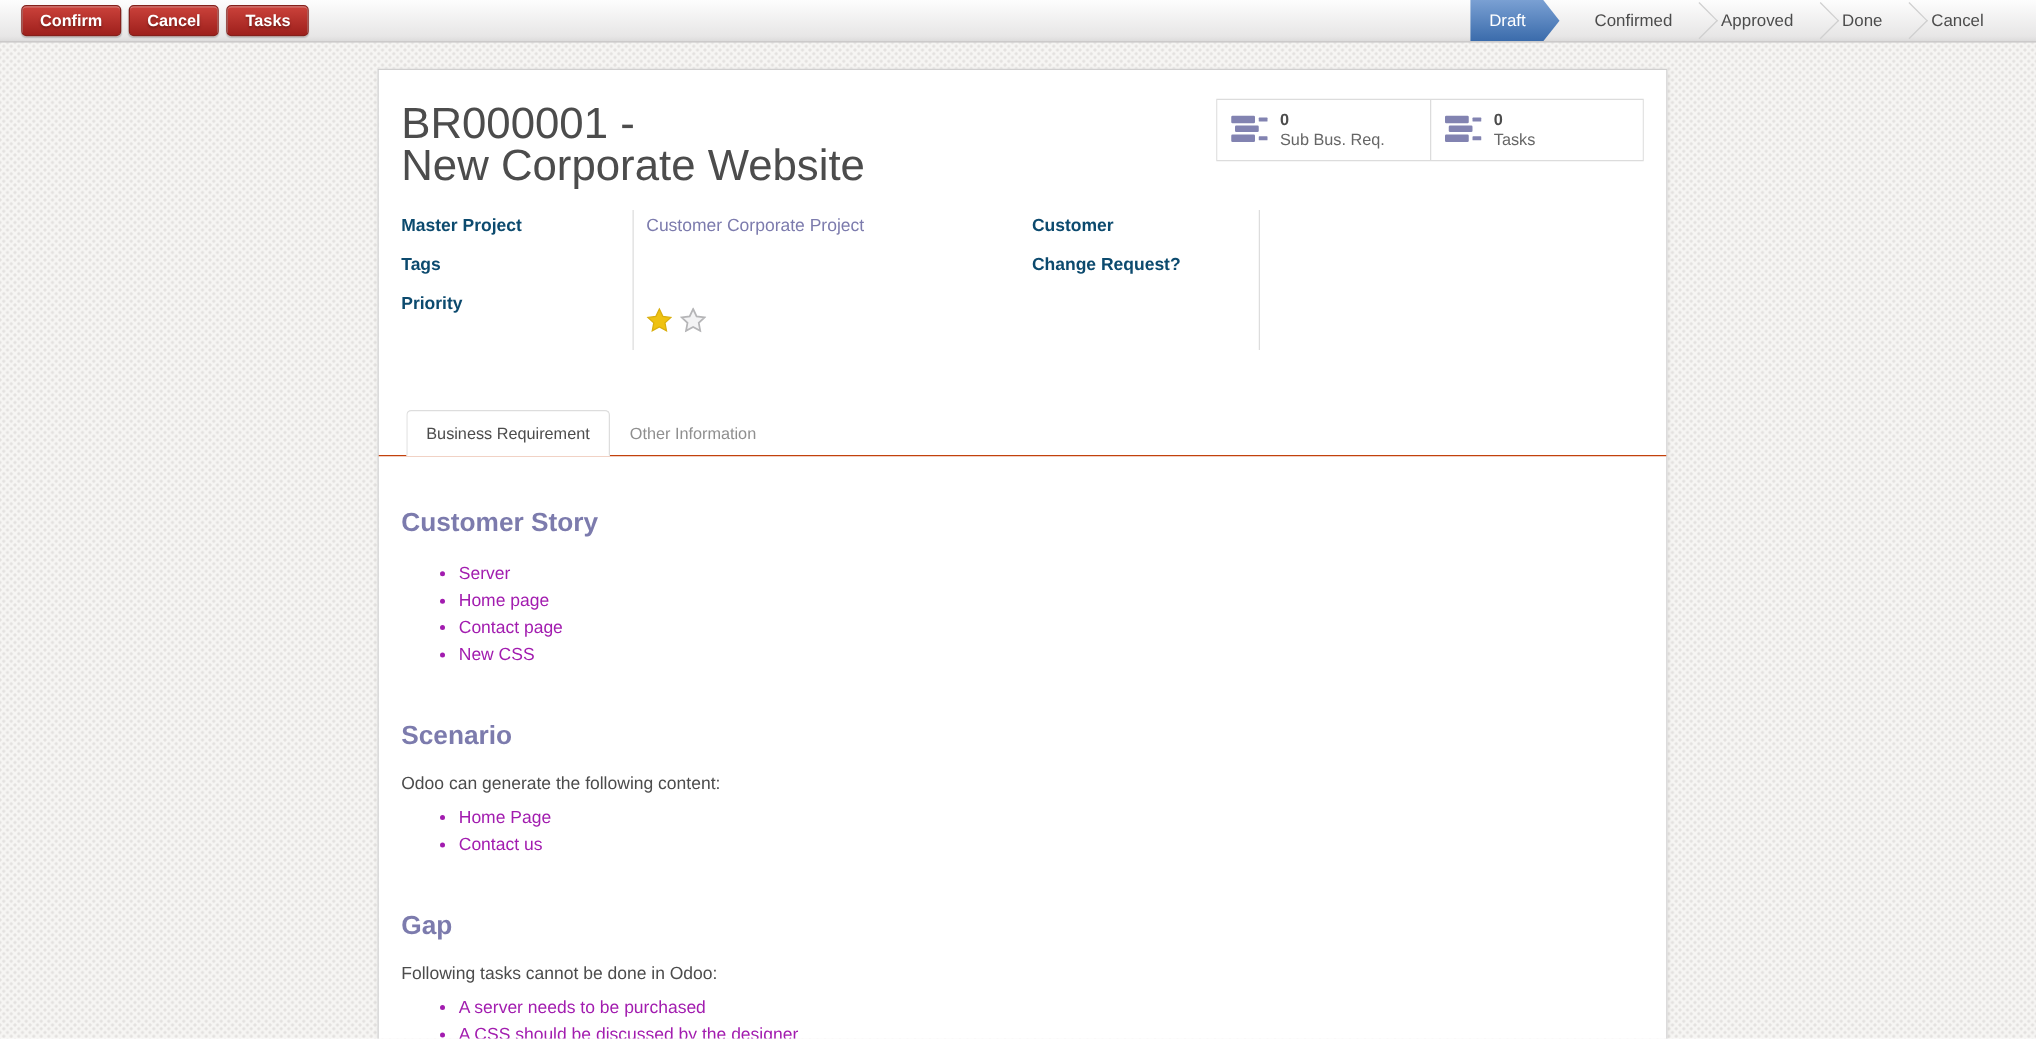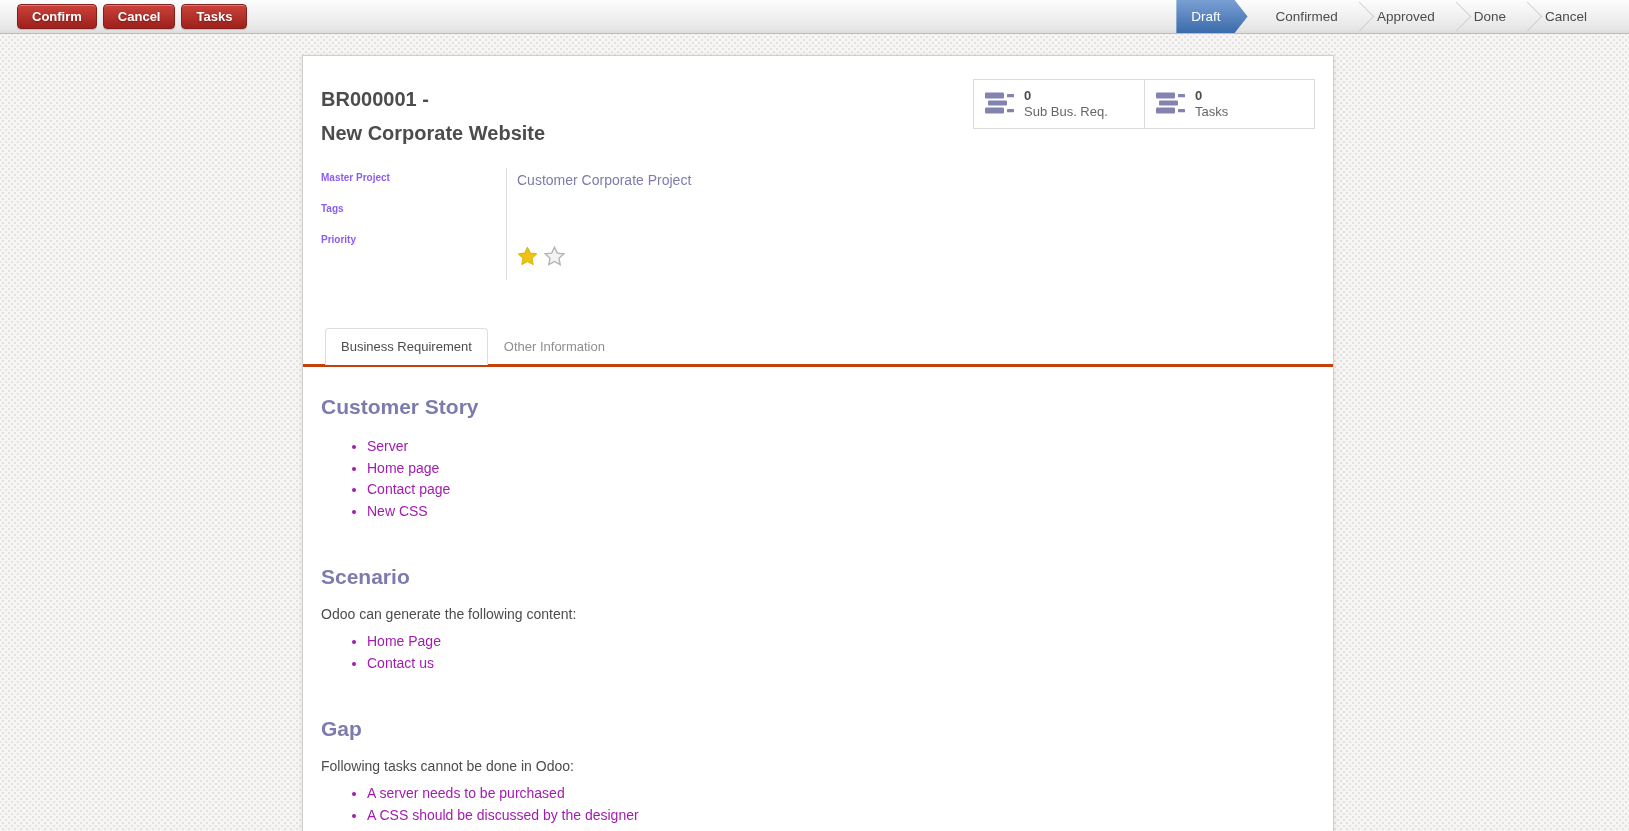--- a/index.html
+++ b/index.html
@@ -57,7 +57,7 @@
     padding:20px 18px;
   }
   .sheet-head { display:flex; justify-content:space-between; align-items:flex-start; }
-  .title { margin:6px 0 0; font-size:20px; line-height:34px; font-weight:bold; color:#4c4c4c; }
+  .title { margin:6px 0 0; font-size:35px; line-height:34px; font-weight:normal; color:#4c4c4c; }
 
   .stat-box { display:flex; border:1px solid #dcdcdc; margin-top:3px; background:#fff; }
   .stat {

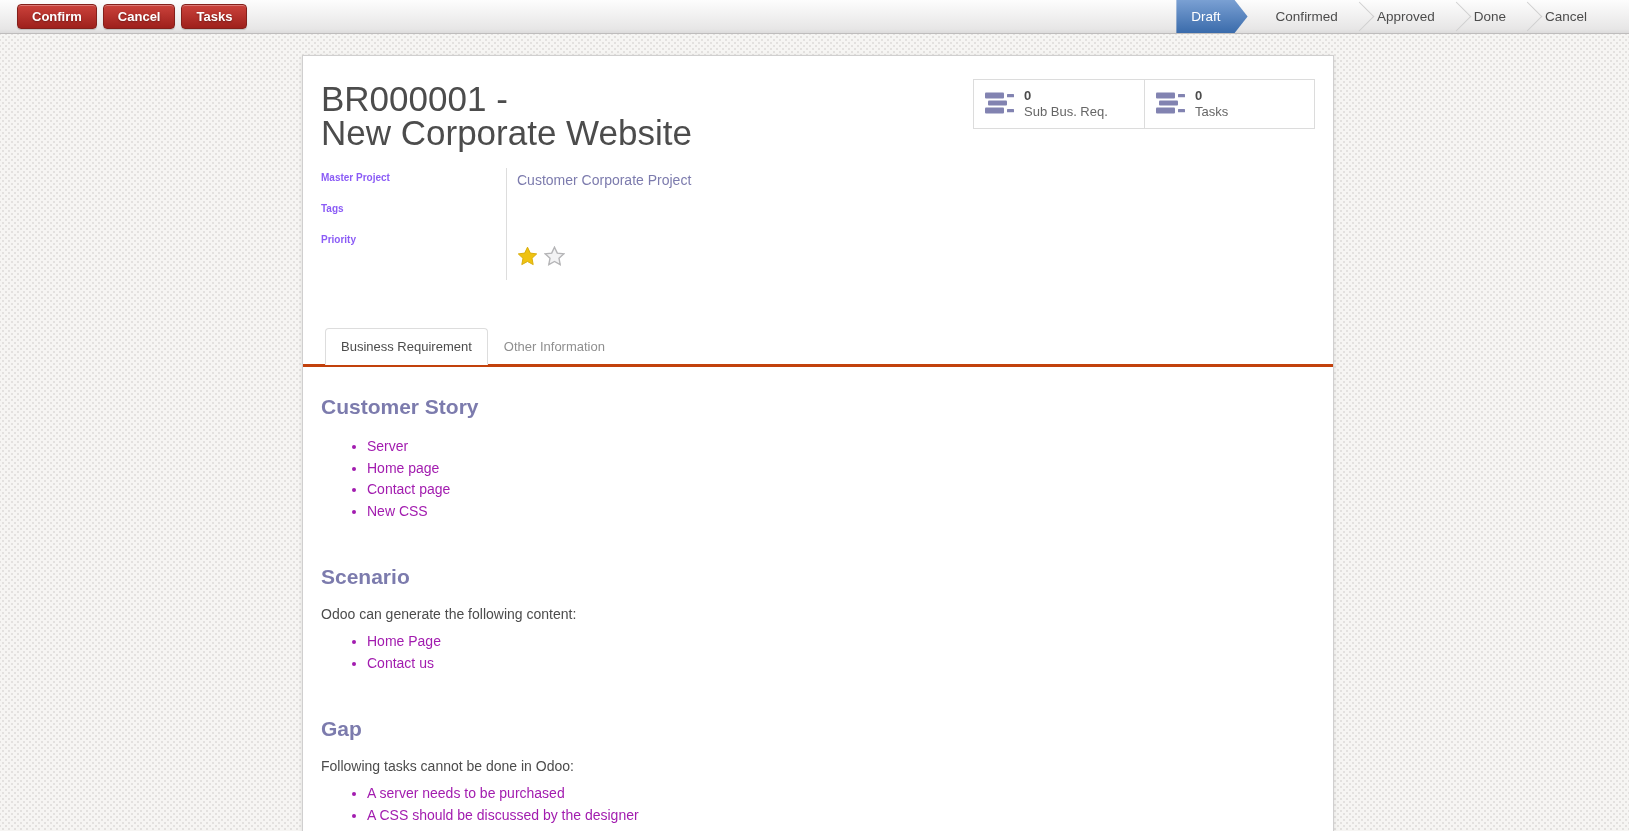--- a/index.html
+++ b/index.html
@@ -78,7 +78,7 @@
   .vline { position:absolute; top:2px; bottom:0; width:1px; background:#ddd; }
   .gleft  .vline { left:185px; }
   .gright .vline { left:181px; }
-  .glabel { font-size:10px; font-weight:bold; color:#8b5cf6; padding:6px 0; height:31px; }
+  .glabel { font-size:14px; font-weight:bold; color:#0c4a6e; padding:6px 0; height:31px; }
   .gvalue { padding:6px 0 0 11px; height:31px; font-size:14px; color:#4c4c4c; }
   .link { color:#7c7bad; cursor:pointer; }
   .stars { display:flex; gap:6px; margin-top:12px; }

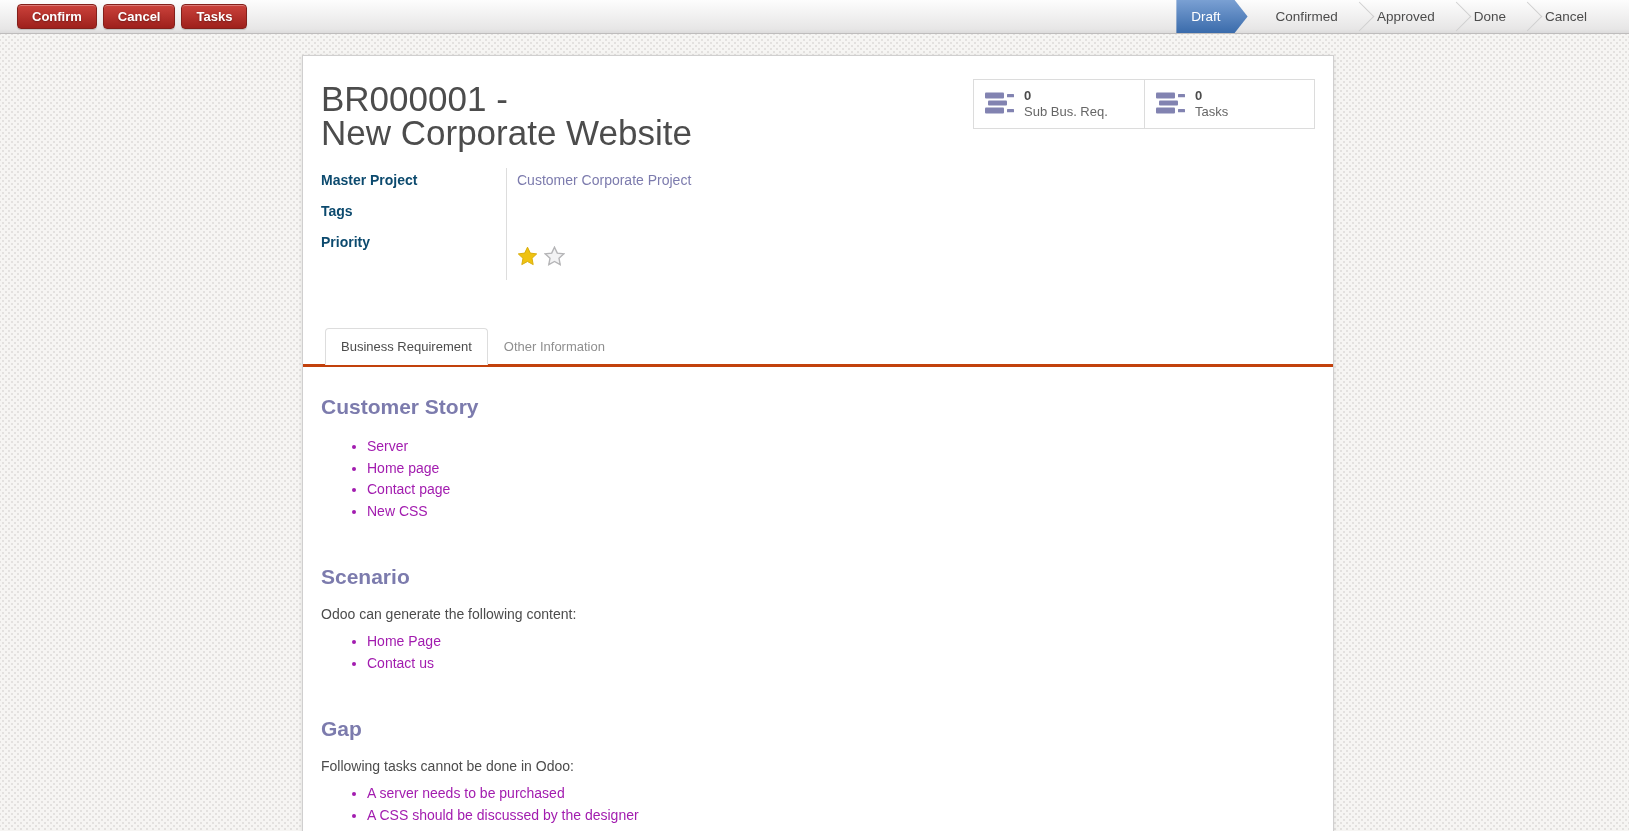--- a/index.html
+++ b/index.html
@@ -187,6 +187,13 @@
           </span>
         </div>
       </div>
+      <div class="group gright">
+        <div class="vline"></div>
+        <div class="glabel">Customer</div>
+        <div class="gvalue"></div>
+        <div class="glabel">Change Request?</div>
+        <div class="gvalue"><span class="checkbox"></span></div>
+      </div>
     </div>
 
     <div class="notebook">

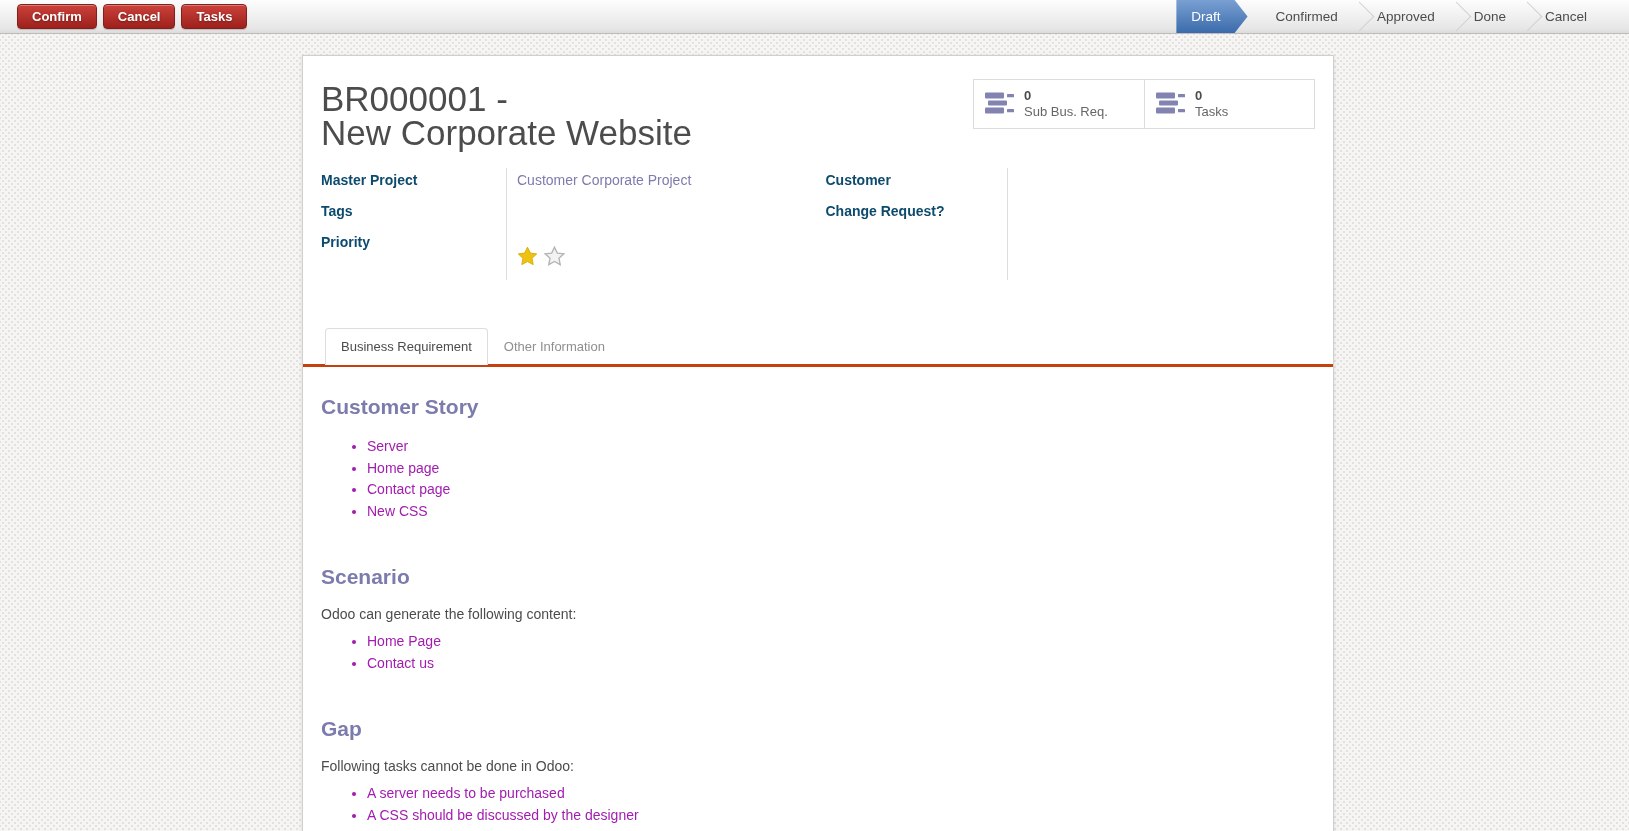--- a/index.html
+++ b/index.html
@@ -86,7 +86,7 @@
 
   
   .notebook { margin-top:48px; }
-  .tabs { display:flex; border-bottom:3px solid #c2410c; margin:0 -18px; padding:0 22px; }
+  .tabs { display:flex; border-bottom:1px solid #c2410c; margin:0 -18px; padding:0 22px; }
   .tab {
     font-size:13px; padding:10px 15px; border:1px solid transparent; margin-bottom:-1px;
     background:none; cursor:pointer; font-family:inherit; line-height:15px;

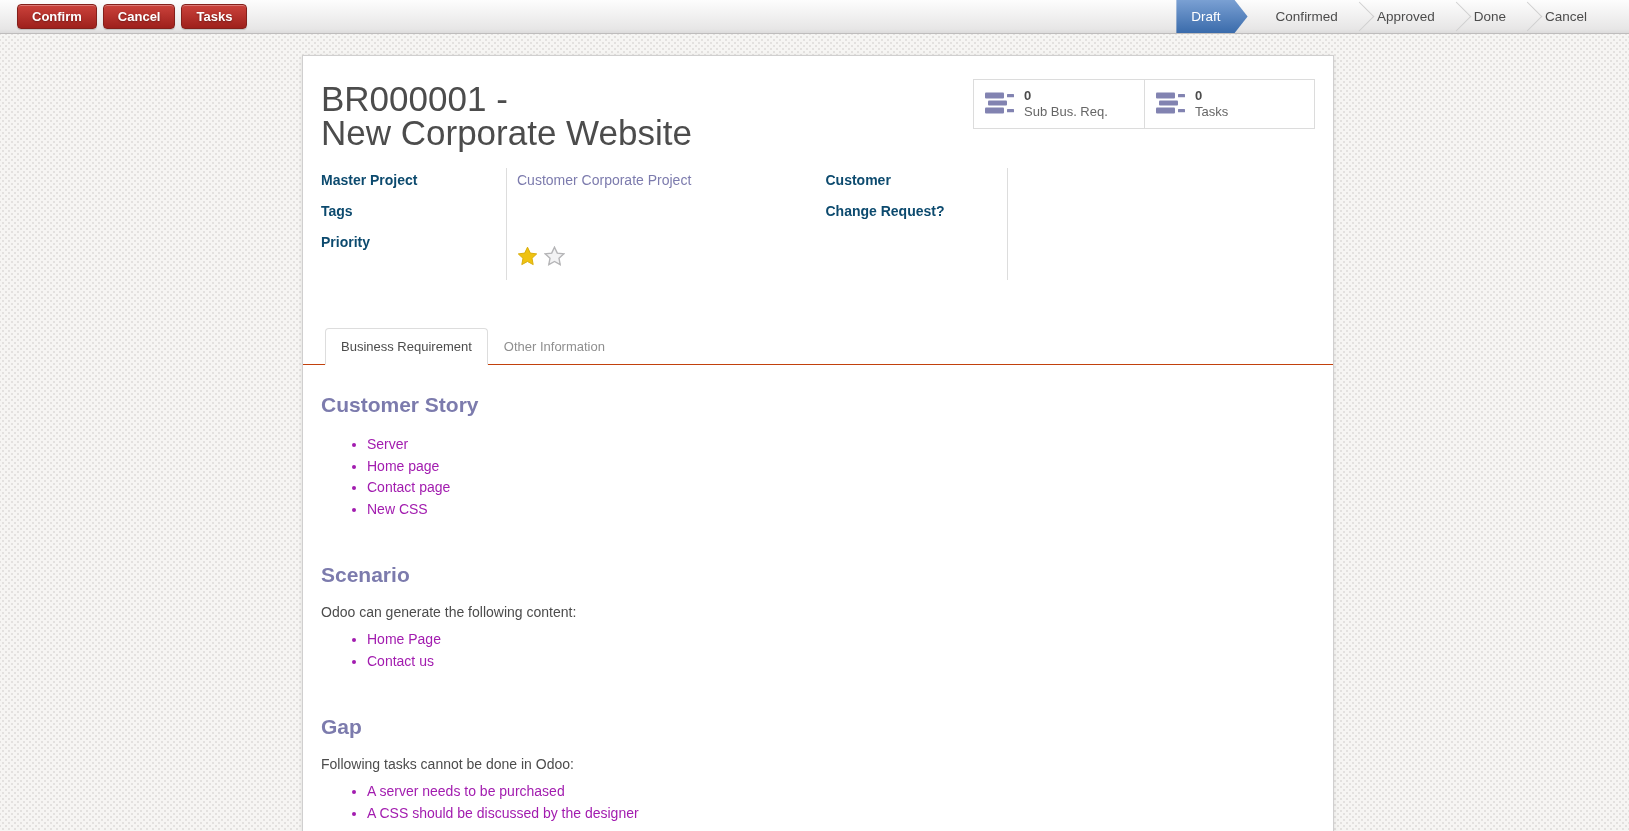--- a/index.html
+++ b/index.html
@@ -96,7 +96,7 @@
 
   
   .page h2 { font-size:21px; line-height:26px; font-weight:bold; color:#7c7bad; margin:42px 0 16px; }
-  .page h2:first-child { margin-top:27px; }
+  .page h2:first-child { margin-top:41px; }
   .page p { font-size:14px; color:#4c4c4c; margin:0 0 9px; }
   .page ul { margin:0; padding-left:46px; font-size:14px; color:#a21caf; }
   .page li { line-height:21.5px; }

